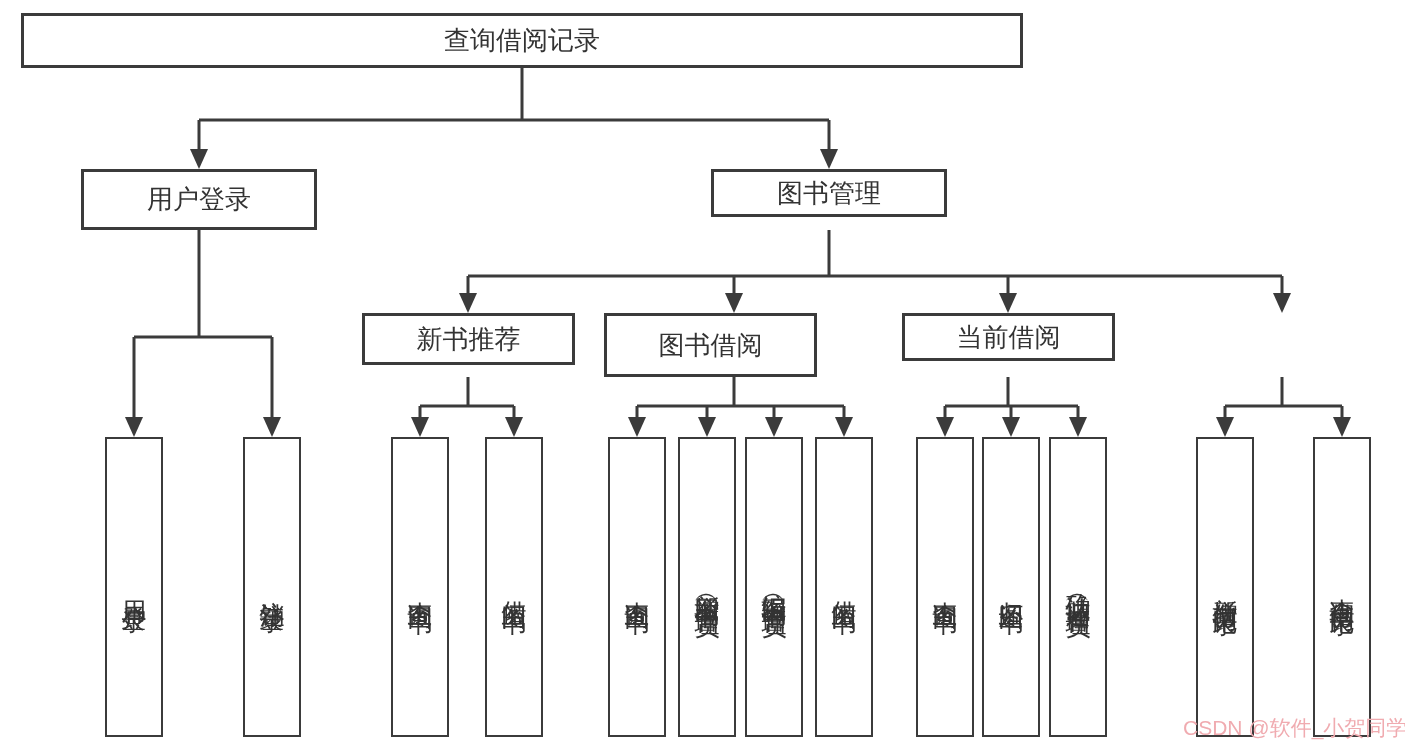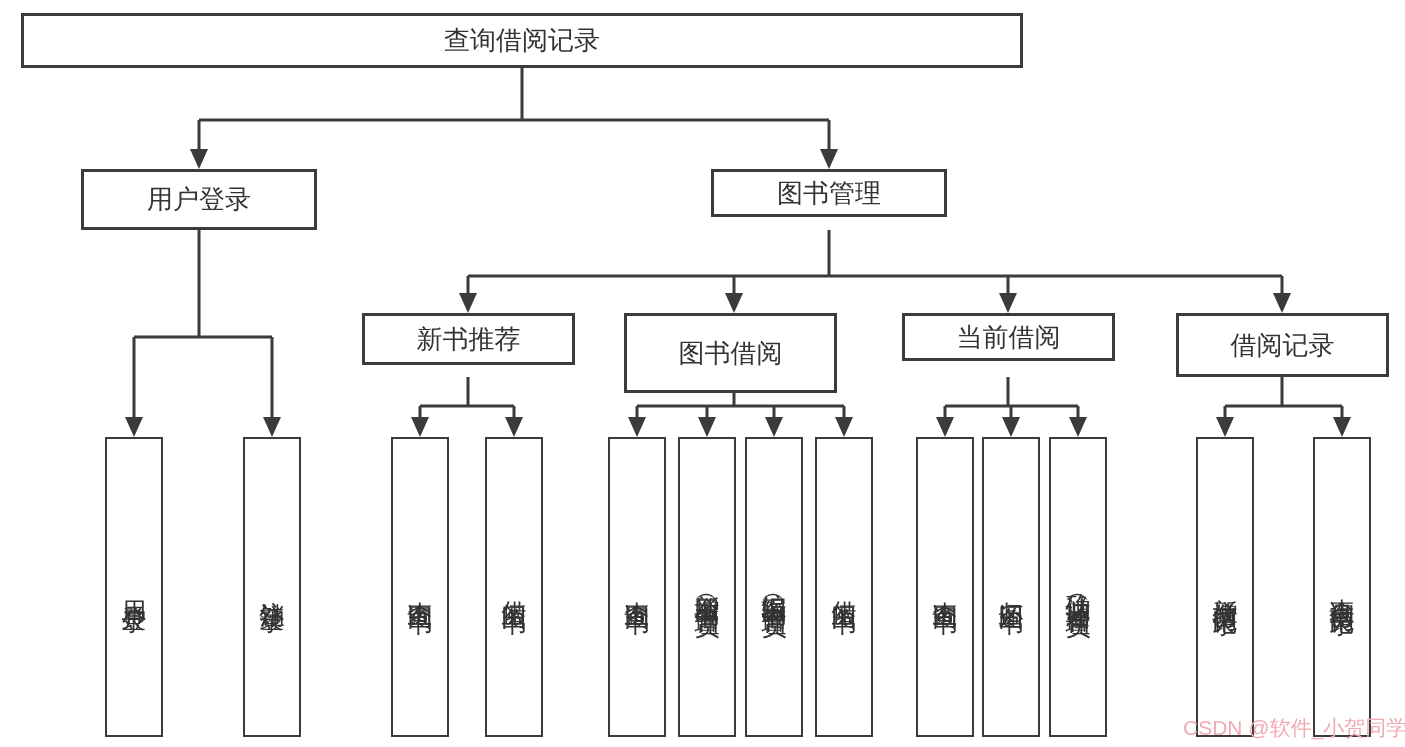--- a/index.html
+++ b/index.html
@@ -125,7 +125,7 @@
   <div class="node" style="left:362px;top:313px;width:213px;height:52px">
     <span>新书推荐</span>
   </div>
-  <div class="node" style="left:624px;top:313px;width:213px;height:80px">
+  <div class="node" style="left:604px;top:313px;width:213px;height:64px">
     <span>图书借阅</span>
   </div>
   <div class="node" style="left:902px;top:313px;width:213px;height:48px">

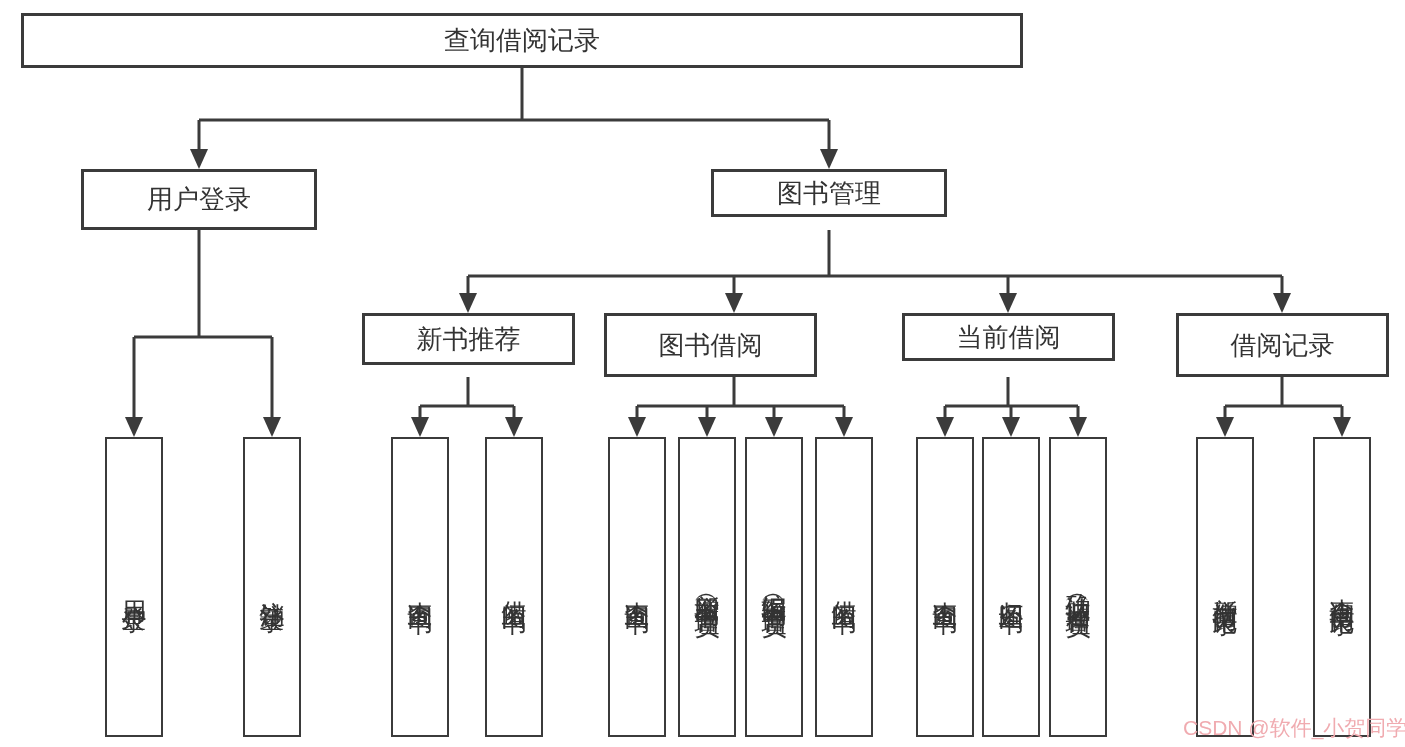--- a/index.html
+++ b/index.html
@@ -131,9 +131,6 @@
   <div class="node" style="left:902px;top:313px;width:213px;height:48px">
     <span>当前借阅</span>
   </div>
-  <div class="node" style="left:1176px;top:313px;width:213px;height:64px">
-    <span>借阅记录</span>
-  </div>
 
   <div class="node leaf" style="left:105px">
     <span class="vtext">用户登录</span>

